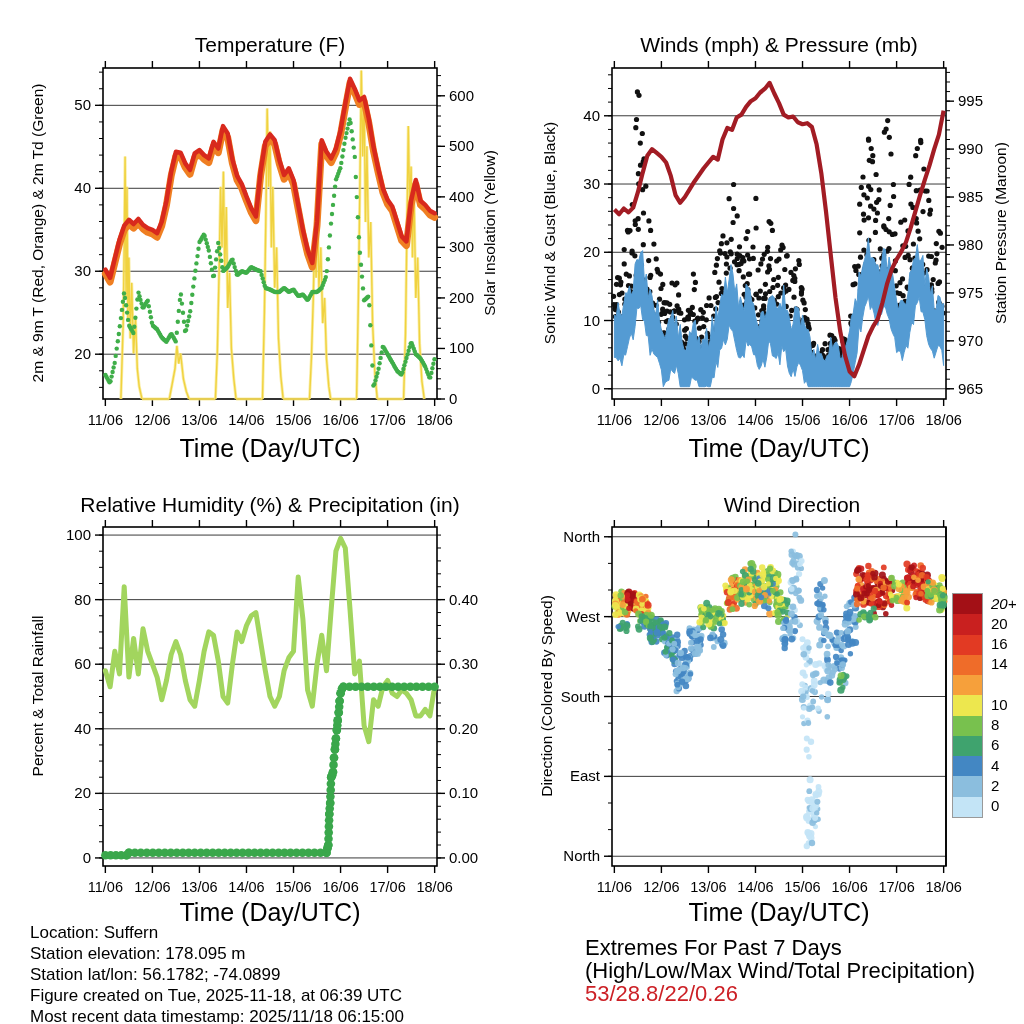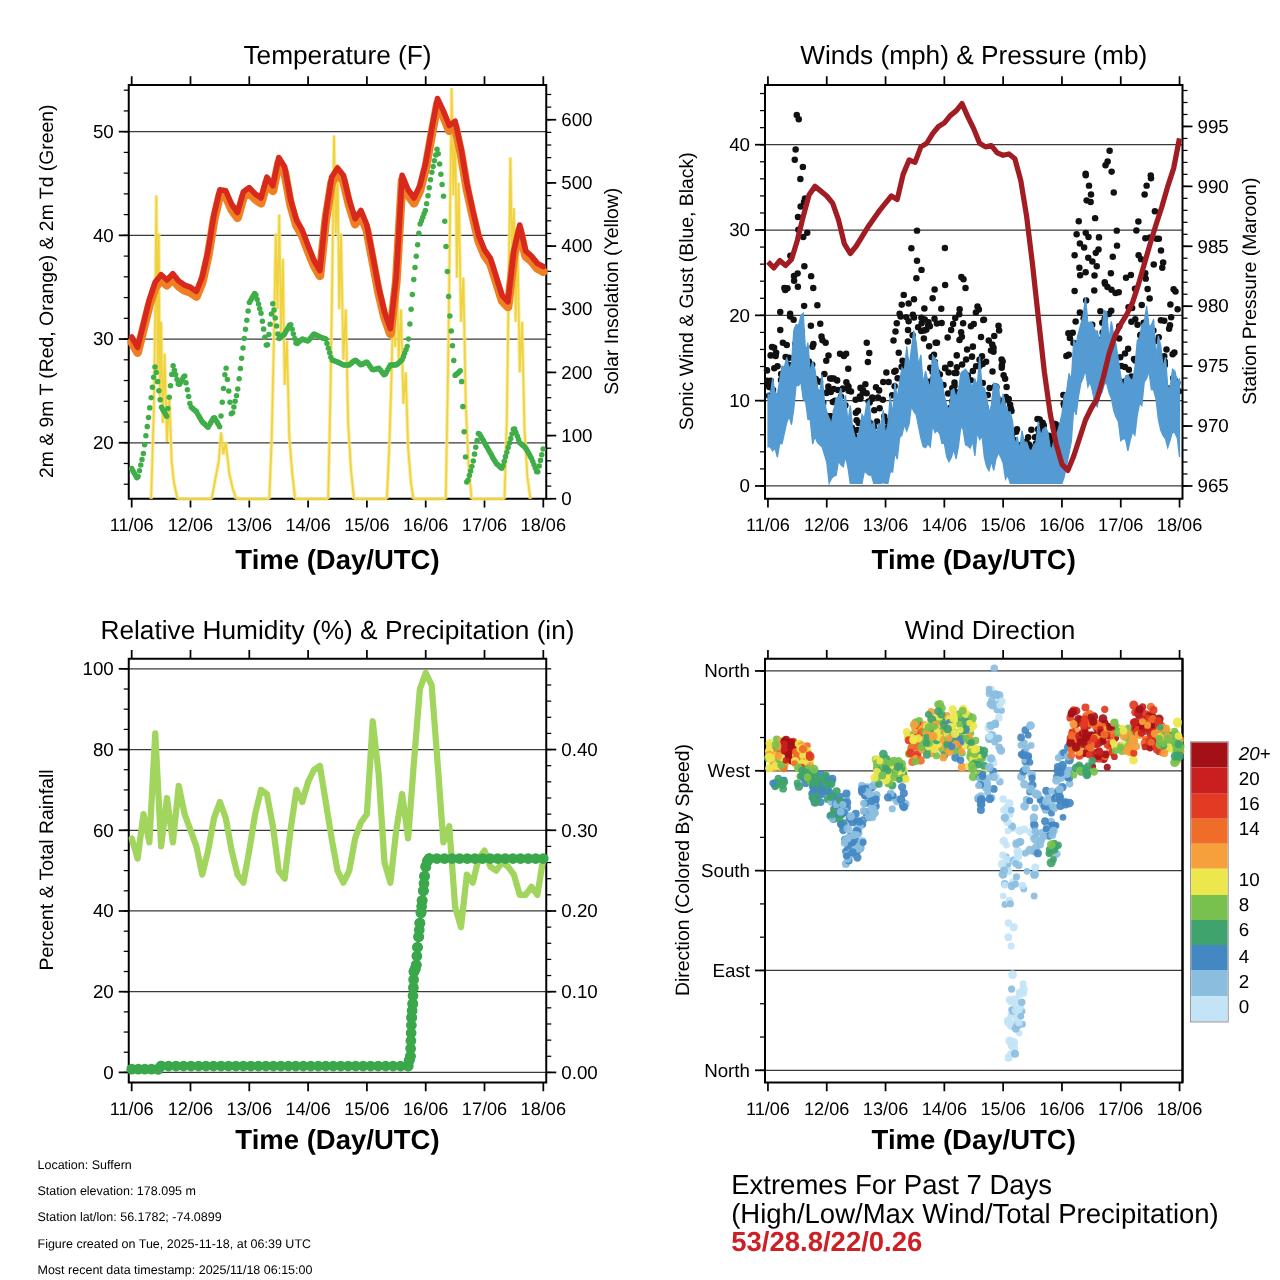--- a/index.html
+++ b/index.html
@@ -9,7 +9,7 @@
   .lbl{position:absolute;white-space:nowrap;}
   .chart-title{font-size:21px;transform:translate(-50%,-50%);}
   .ylab{font-size:15.5px;transform:translate(-50%,-50%) rotate(-90deg);}
-  .xlab{font-size:22px;transform:translate(-50%,-50%);font-weight:bold;}
+  .xlab{font-size:25px;transform:translate(-50%,-50%);}
   .footer-line{font-size:10px;}
   #footer{position:absolute;left:30px;top:922px;line-height:21px;}
   #extremes{position:absolute;right:49px;top:936px;text-align:left;line-height:23px;font-size:22px;}

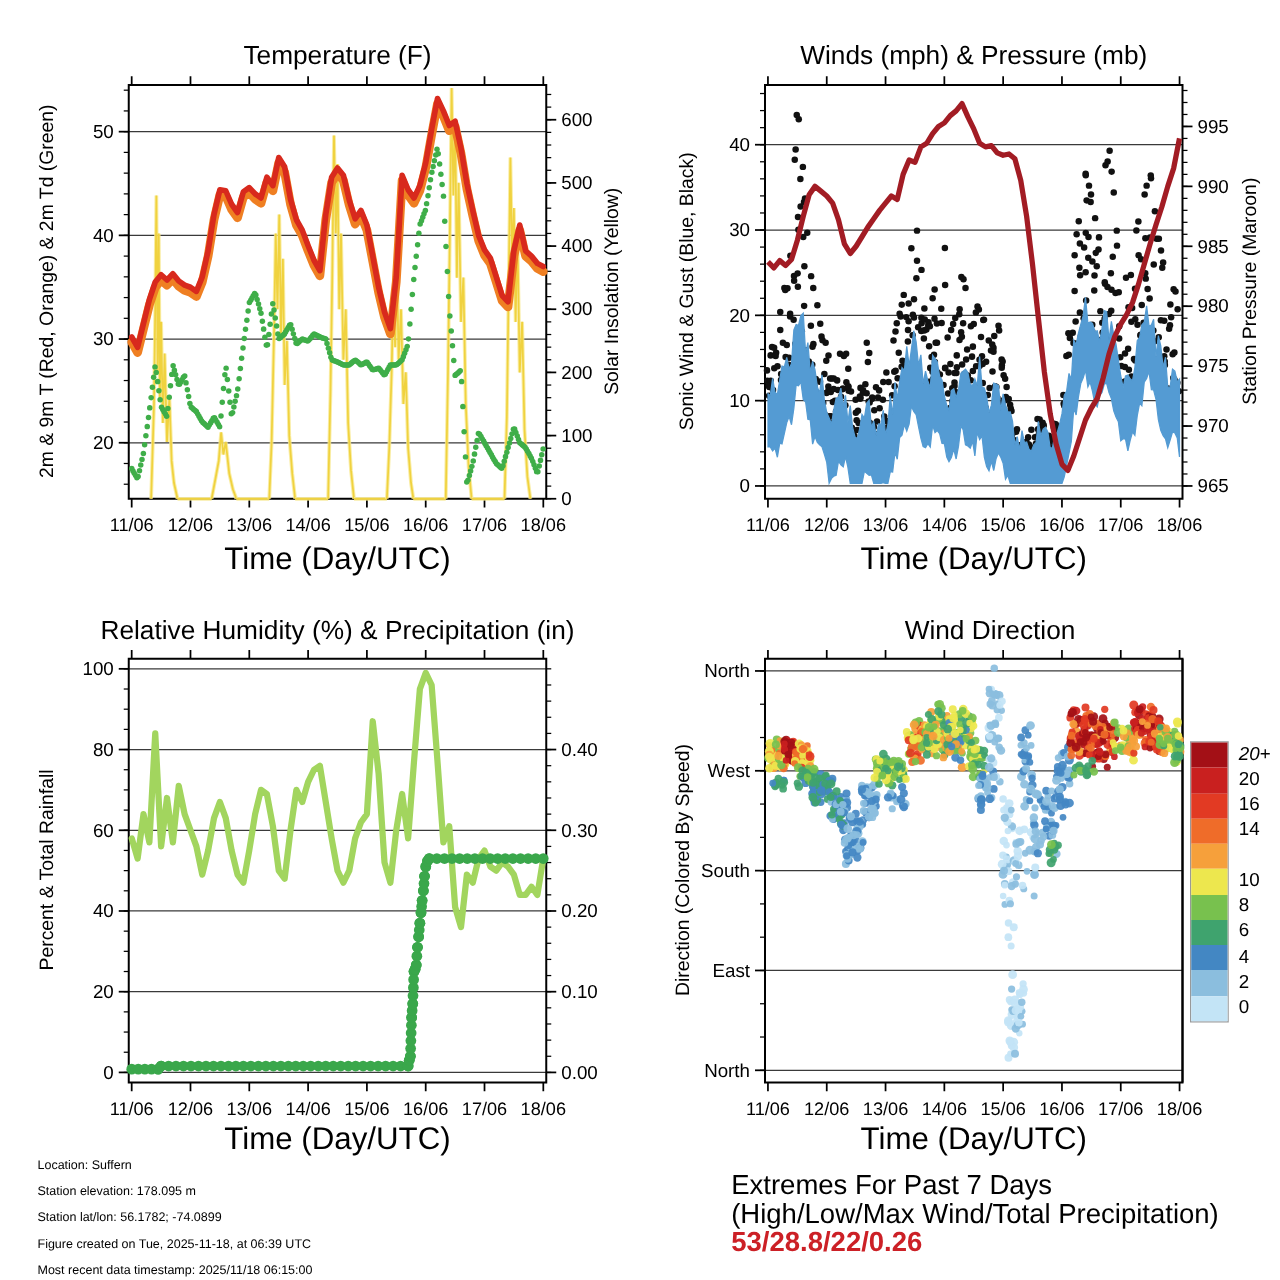--- a/index.html
+++ b/index.html
@@ -10,7 +10,7 @@
   .chart-title{font-size:21px;transform:translate(-50%,-50%);}
   .ylab{font-size:15.5px;transform:translate(-50%,-50%) rotate(-90deg);}
   .xlab{font-size:25px;transform:translate(-50%,-50%);}
-  .footer-line{font-size:10px;}
+  .footer-line{font-size:17px;}
   #footer{position:absolute;left:30px;top:922px;line-height:21px;}
   #extremes{position:absolute;right:49px;top:936px;text-align:left;line-height:23px;font-size:22px;}
   #extremes .val{font-weight:bold;margin-right:22px;}

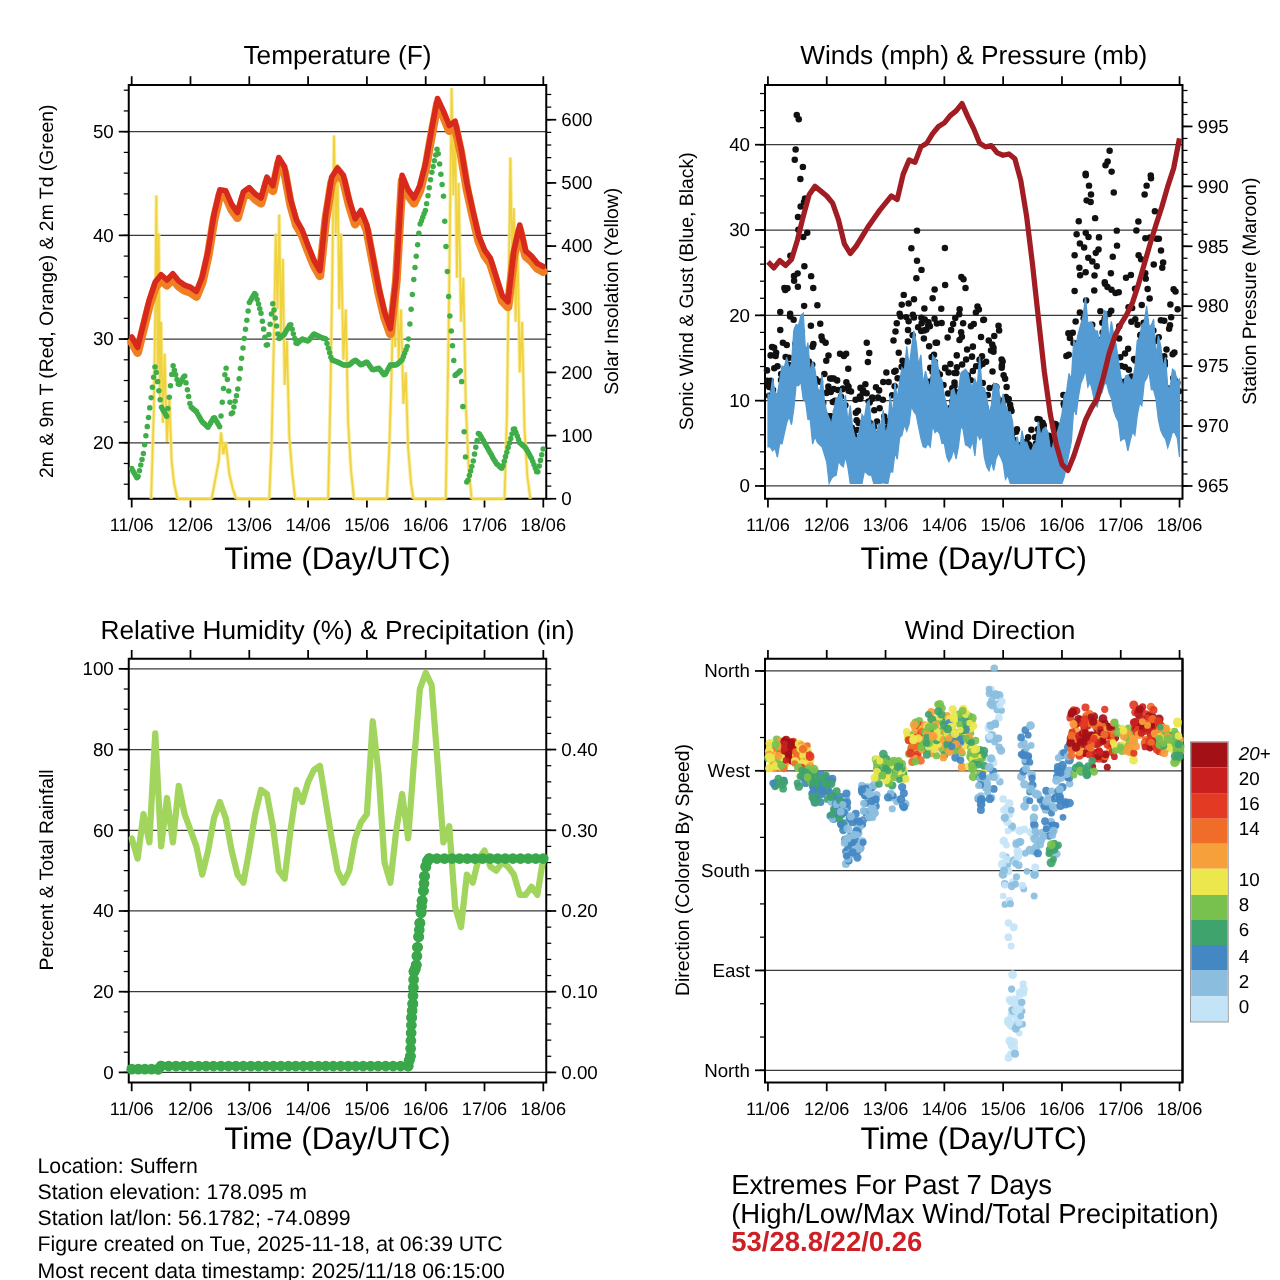--- a/index.html
+++ b/index.html
@@ -13,7 +13,7 @@
   .footer-line{font-size:17px;}
   #footer{position:absolute;left:30px;top:922px;line-height:21px;}
   #extremes{position:absolute;right:49px;top:936px;text-align:left;line-height:23px;font-size:22px;}
-  #extremes .val{font-weight:bold;margin-right:22px;}
+  #extremes .val{font-weight:normal;margin-right:22px;}
   #colorbar{position:absolute;left:952px;top:593px;width:31px;height:225px;
             border:1px solid #999;box-sizing:border-box;}
   .cb-seg{width:100%;}

